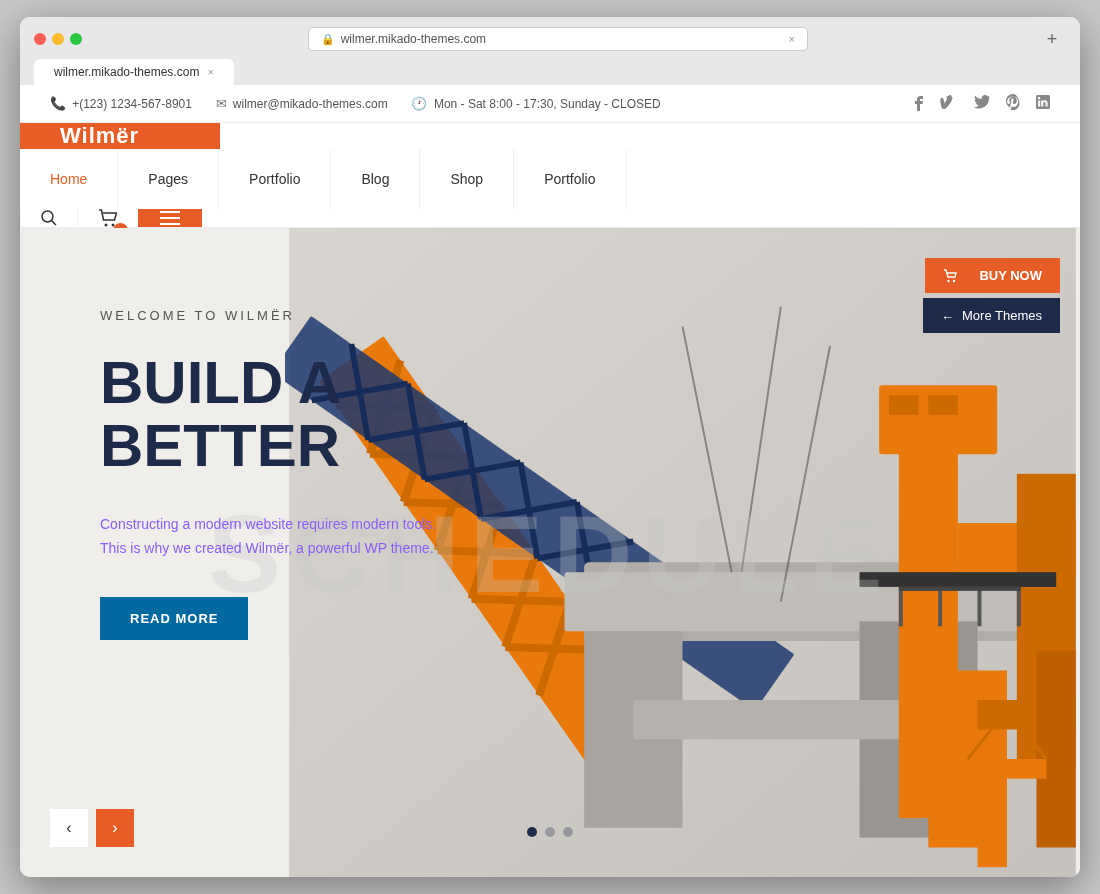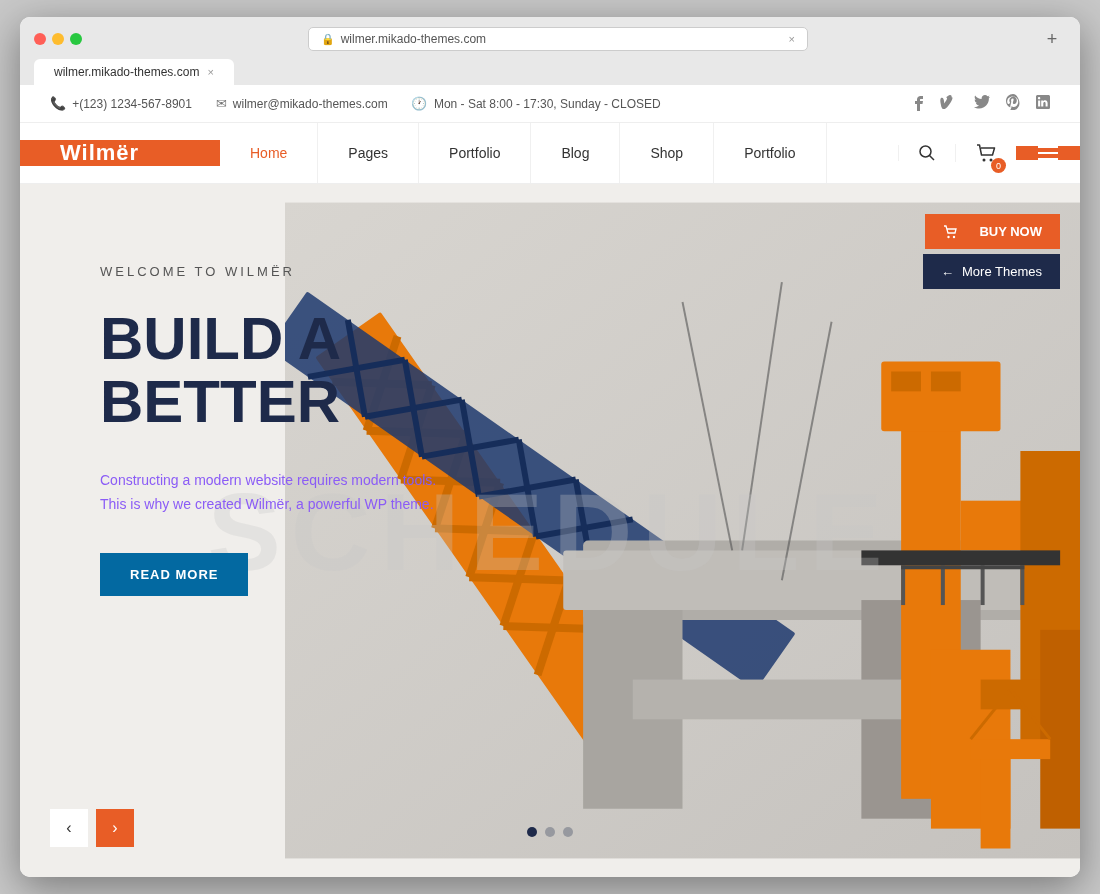--- a/index.html
+++ b/index.html
@@ -117,9 +117,10 @@
     .navbar {
       background: #fff;
       display: flex;
-      align-items: center;
+      align-items: flex-start;
       flex-shrink: 0;
       border-bottom: 1px solid #eee;
+      flex-direction: column;
     }
     .nav-logo {
       background: #e85d26;

